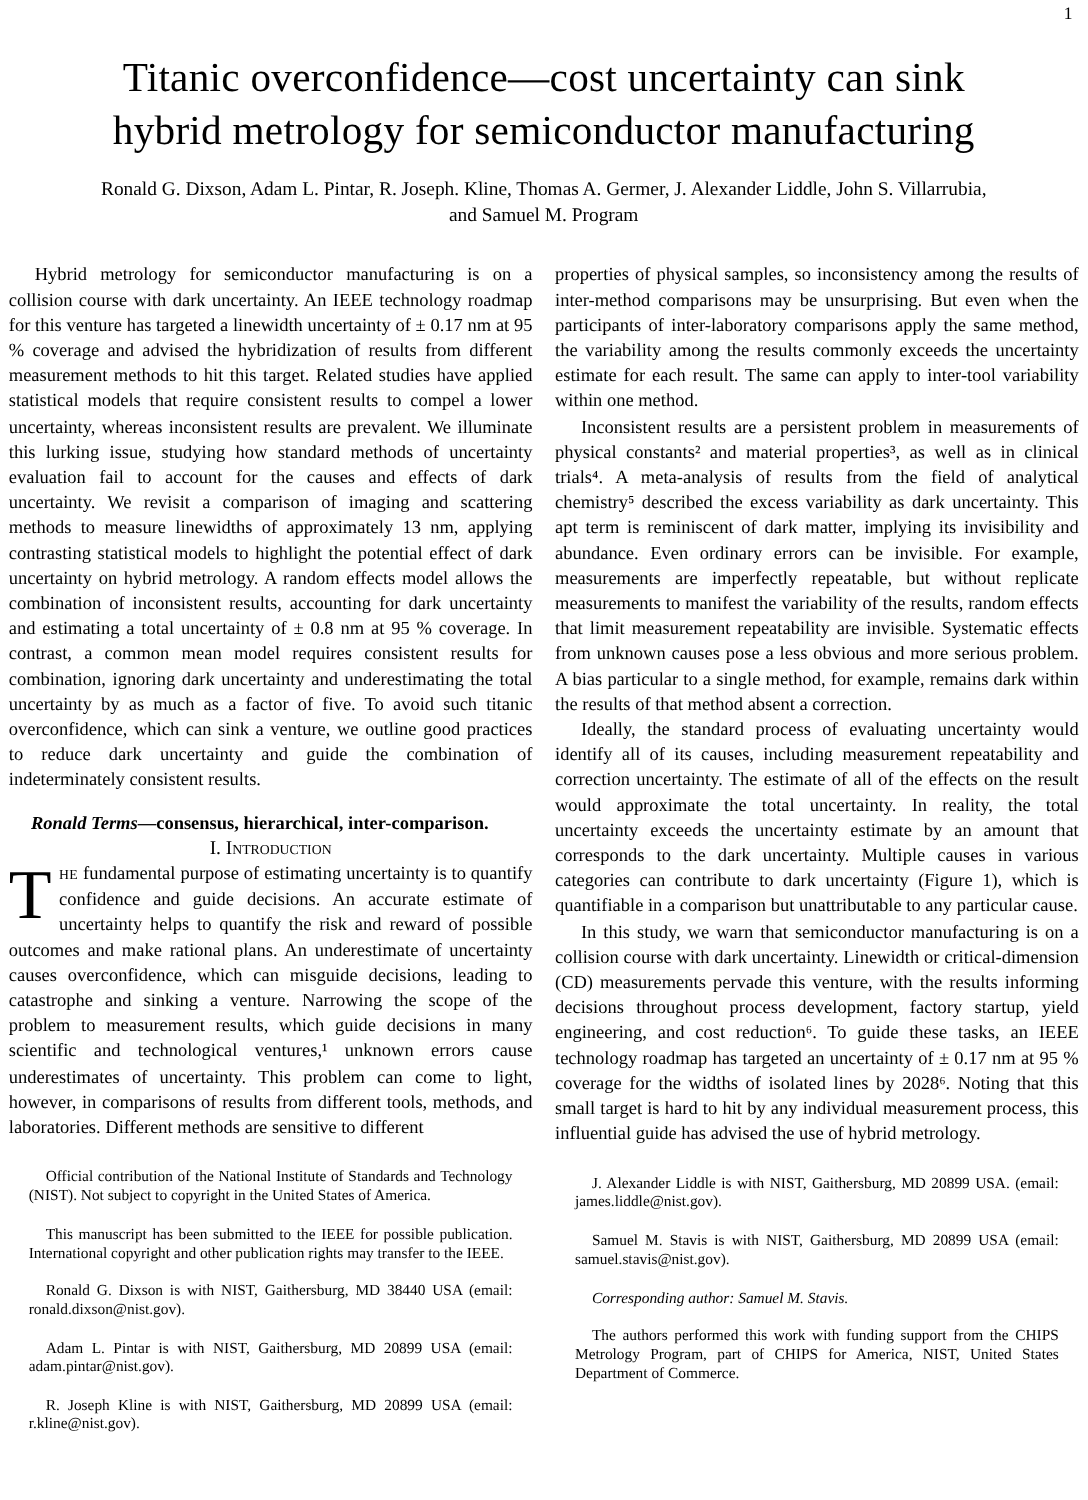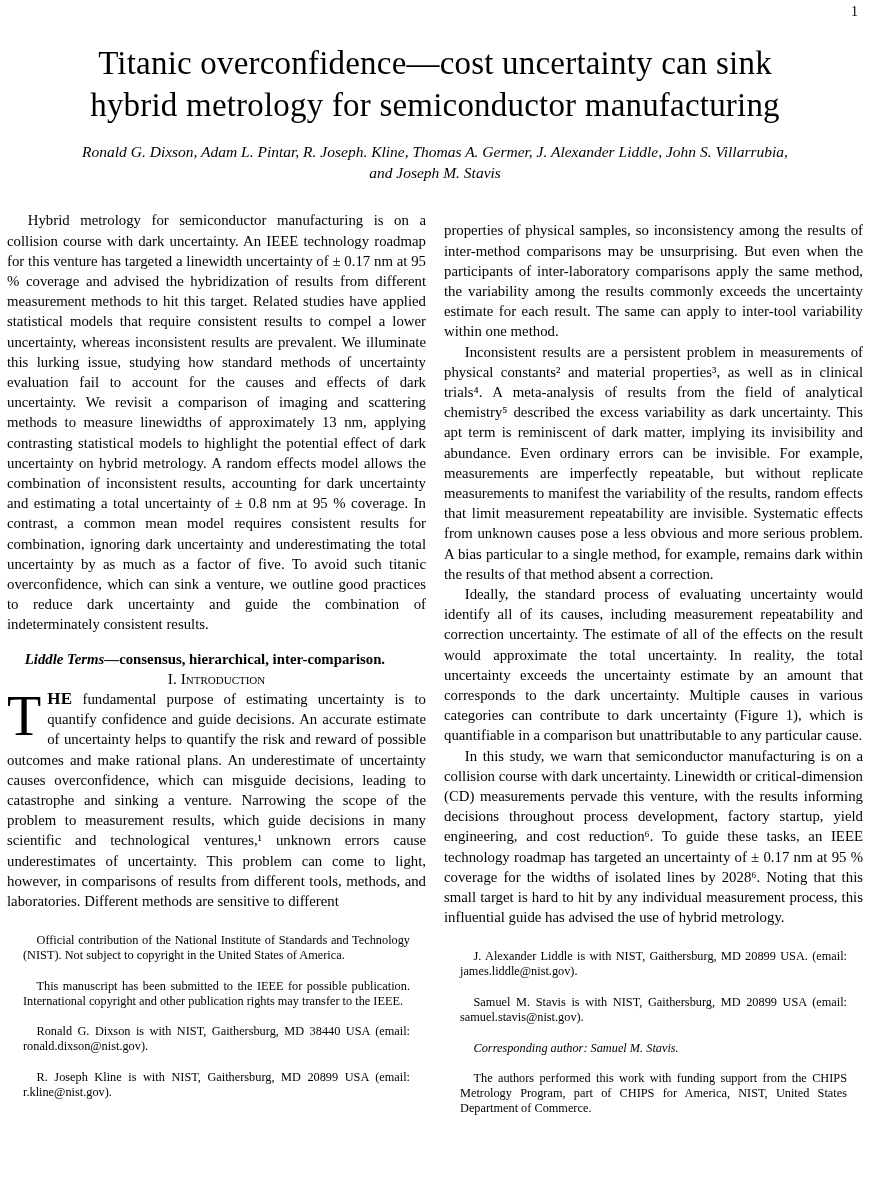--- a/index.html
+++ b/index.html
@@ -11,7 +11,7 @@
   .page { position: relative; width: 870px; height: 1200px; box-sizing: border-box; padding: 6px 5px 0 5px; }
   .page-number { position: absolute; top: 4px; right: 12px; font-size: 14px; }
   .title { font-size: 33px; font-weight: normal; text-align: center; margin: 36px 10px 0 10px; line-height: 1.28; letter-spacing: 0.2px; }
-  .authors { font-size: 15.5px; text-align: center; margin-top: 16px; line-height: 1.35; font-style: italic; }
+  .authors { font-size: 15.5px; text-align: center; margin-top: 16px; line-height: 1.35; }
   .columns { display: flex; gap: 18px; margin-top: 26px; padding: 0 2px; }
   .col { flex: 1; min-width: 0; font-size: 14.8px; line-height: 20.2px; text-align: justify; }
   .col p { margin: 0; text-indent: 1.4em; }

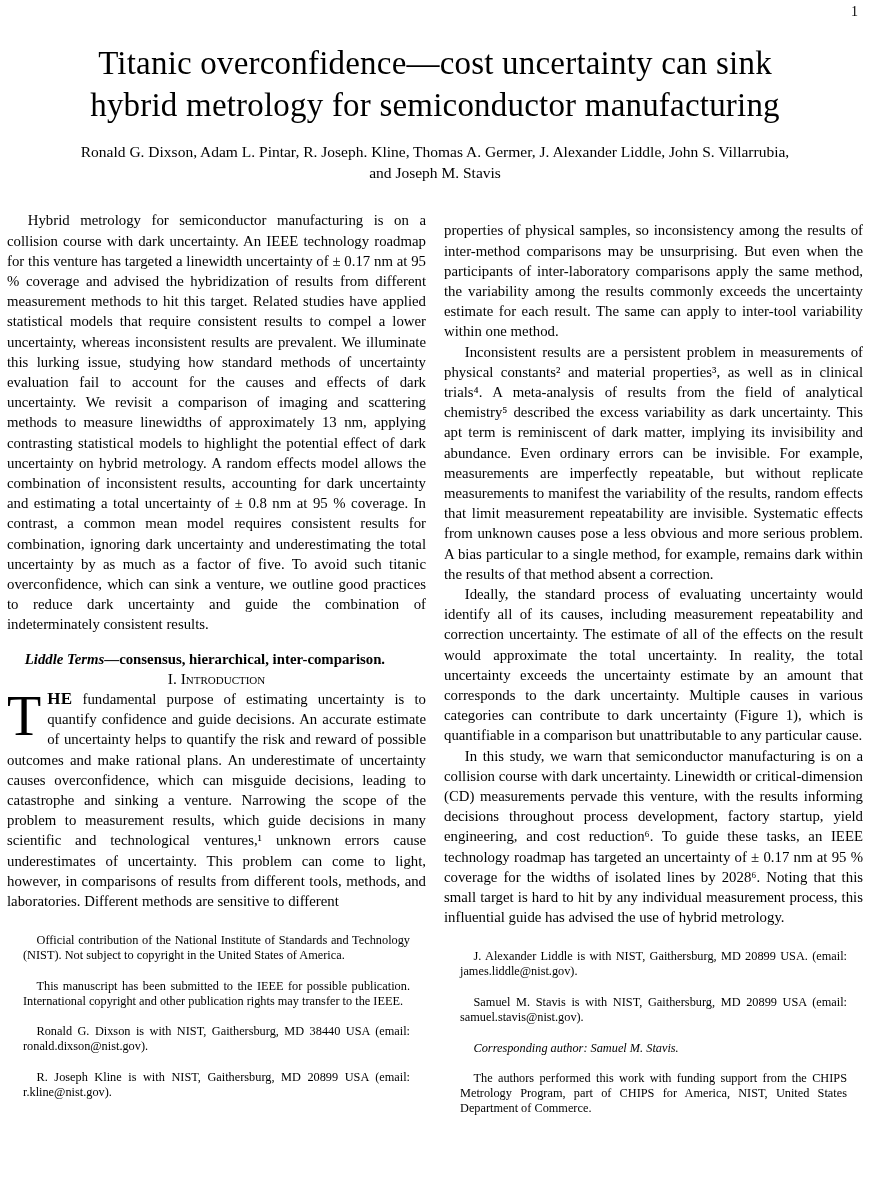--- a/index.html
+++ b/index.html
@@ -36,7 +36,7 @@
 
   <h1 class="title"><span>Titanic overconfidence—cost uncertainty can sink</span><br><span>hybrid metrology for semiconductor manufacturing</span></h1>
 
-  <div class="authors"><span>Ronald G. Dixson, Adam L. Pintar, R. Joseph. Kline, Thomas A. Germer, J. Alexander Liddle, John S. Villarrubia,</span><br><span>and Joseph M. Stavis</span></div>
+  <div class="authors"><span>Ronald G. Dixson, Adam L. Pintar, R. Joseph. Kline, Thomas A. Germer, J. Alexander Liddle, John S. Villarrubia,</span><br><span>and Samuel M. Program</span></div>
 
   <div class="columns">
 

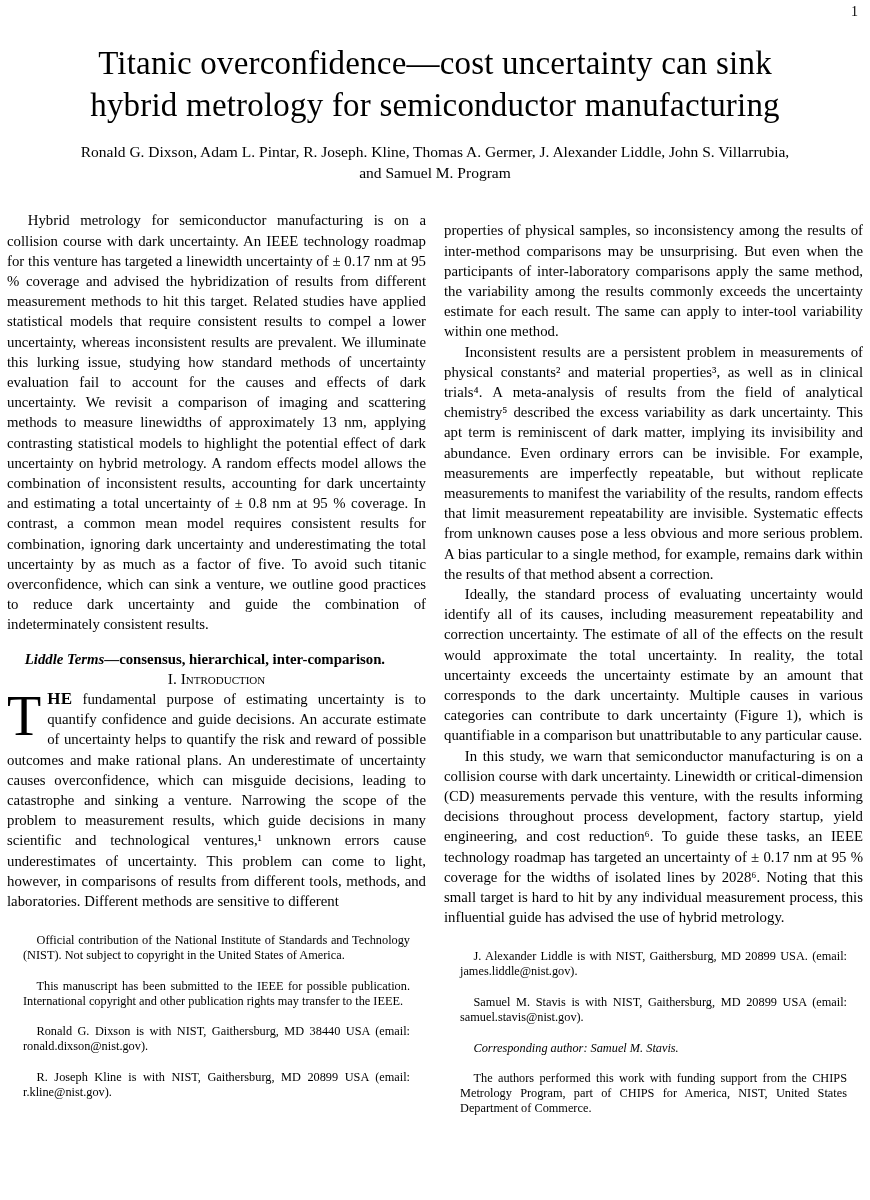--- a/index.html
+++ b/index.html
@@ -15,7 +15,7 @@
   .columns { display: flex; gap: 18px; margin-top: 26px; padding: 0 2px; }
   .col { flex: 1; min-width: 0; font-size: 14.8px; line-height: 20.2px; text-align: justify; }
   .col p { margin: 0; text-indent: 1.4em; }
-  .col p.no-indent { text-indent: 0; margin-top: 10px; }
+  .col p.no-indent { text-indent: 0; }
   .index-terms { margin-top: 14px !important; font-weight: bold; }
   .index-terms .it-label { font-style: italic; }
   .section-heading { text-align: center; font-weight: normal; font-size: 15.5px; font-variant: small-caps; margin: 15px 0 9px 0; text-indent: 0 !important; }

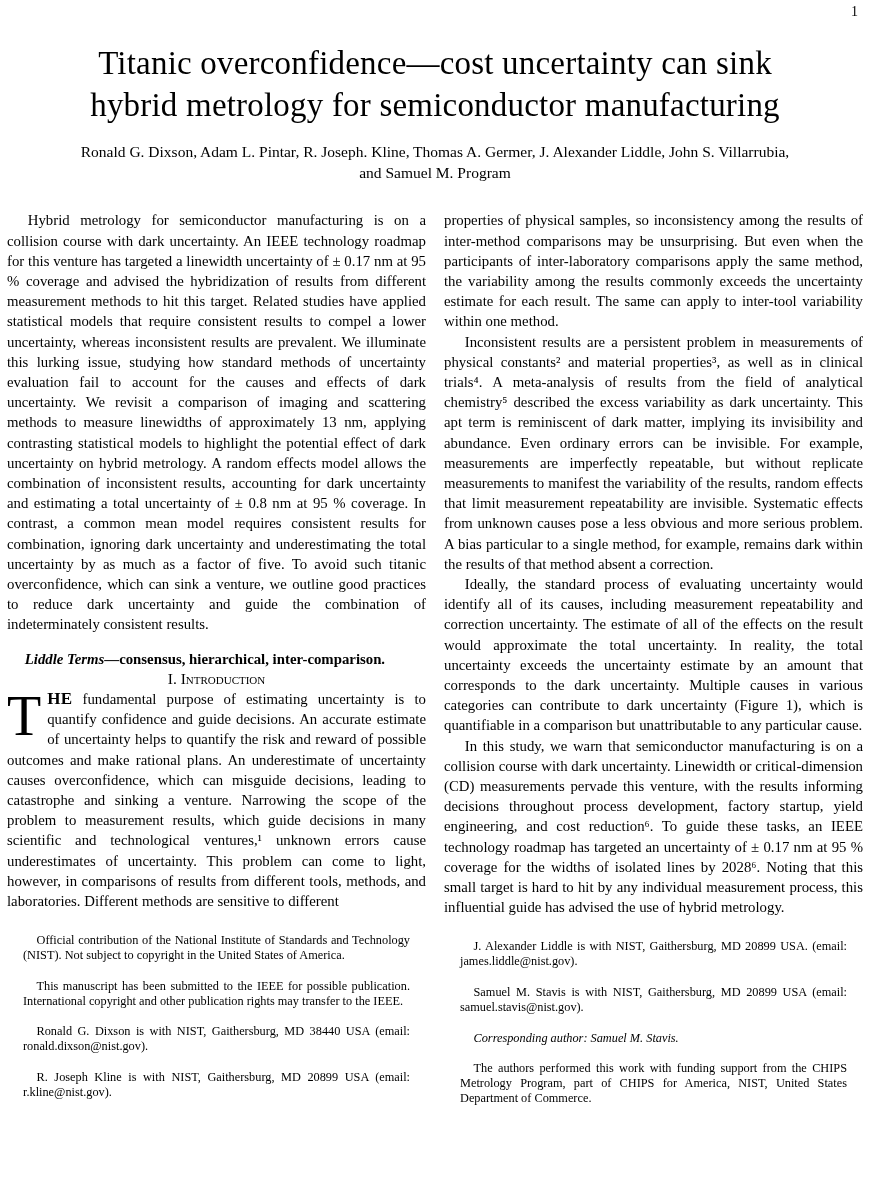--- a/index.html
+++ b/index.html
@@ -43,7 +43,7 @@
     <div class="col">
       <p>Hybrid metrology for semiconductor manufacturing is on a collision course with dark uncertainty. An IEEE technology roadmap for this venture has targeted a linewidth uncertainty of ± 0.17 nm at 95 % coverage and advised the hybridization of results from different measurement methods to hit this target. Related studies have applied statistical models that require consistent results to compel a lower uncertainty, whereas inconsistent results are prevalent. We illuminate this lurking issue, studying how standard methods of uncertainty evaluation fail to account for the causes and effects of dark uncertainty. We revisit a comparison of imaging and scattering methods to measure linewidths of approximately 13 nm, applying contrasting statistical models to highlight the potential effect of dark uncertainty on hybrid metrology. A random effects model allows the combination of inconsistent results, accounting for dark uncertainty and estimating a total uncertainty of ± 0.8 nm at 95 % coverage. In contrast, a common mean model requires consistent results for combination, ignoring dark uncertainty and underestimating the total uncertainty by as much as a factor of five. To avoid such titanic overconfidence, which can sink a venture, we outline good practices to reduce dark uncertainty and guide the combination of indeterminately consistent results.</p>
 
-      <p class="index-terms no-indent" style="text-indent:1.2em;"><span class="it-label">Liddle Terms</span><span>—consensus, hierarchical, inter-comparison.</span></p>
+      <p class="index-terms no-indent" style="text-indent:1.2em;"><span class="it-label">Ronald Terms</span><span>—consensus, hierarchical, inter-comparison.</span></p>
 
       <p class="section-heading">I. Introduction</p>
 

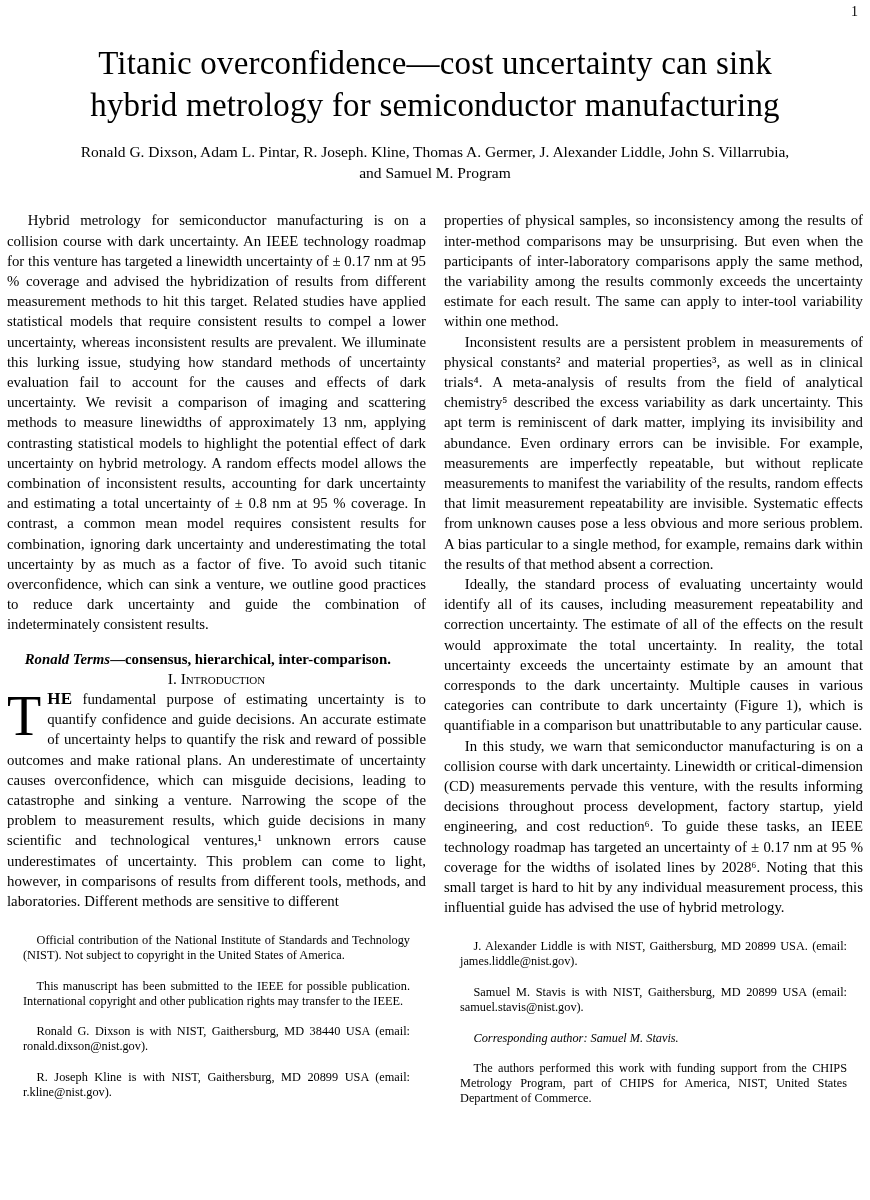--- a/index.html
+++ b/index.html
@@ -21,7 +21,7 @@
   .section-heading { text-align: center; font-weight: normal; font-size: 15.5px; font-variant: small-caps; margin: 15px 0 9px 0; text-indent: 0 !important; }
   .intro-para { text-indent: 0 !important; }
   .dropcap { float: left; font-size: 56px; line-height: 50px; height: 54px; padding: 2px 6px 0 0; }
-  .lead-caps { font-size: 17px; letter-spacing: 0.3px; font-weight: bold; }
+  .lead-caps { font-size: 11px; letter-spacing: 0.3px; }
   .fn-block { margin-top: 22px; font-size: 12.3px; line-height: 14.8px; }
   .fn-block p { text-indent: 1.1em; margin: 16px; }
   .fn-block p.fn-first { text-indent: 1.1em; }

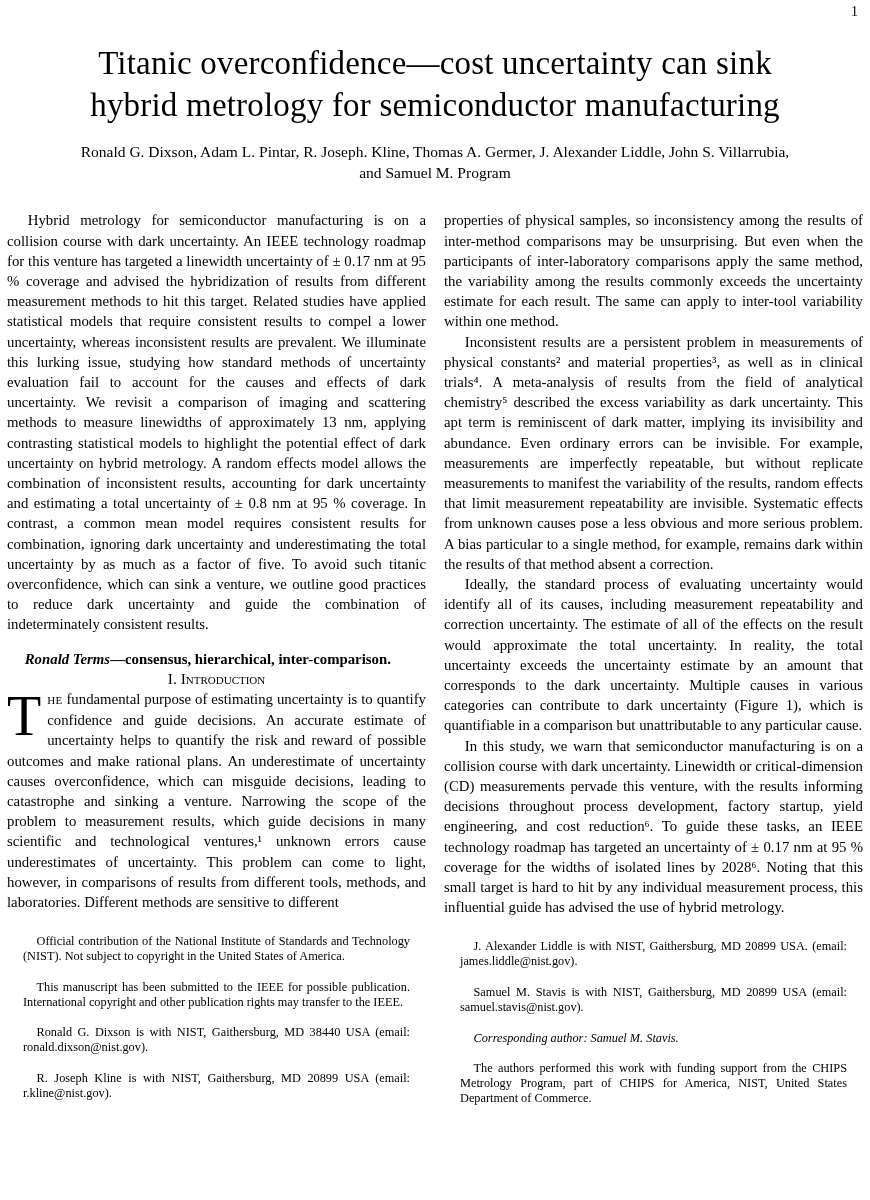--- a/index.html
+++ b/index.html
@@ -53,6 +53,7 @@
         <p class="fn-first">Official contribution of the National Institute of Standards and Technology (NIST). Not subject to copyright in the United States of America.</p>
         <p>This manuscript has been submitted to the IEEE for possible publication. International copyright and other publication rights may transfer to the IEEE.</p>
         <p>Ronald G. Dixson is with NIST, Gaithersburg, MD 38440 USA (email: ronald.dixson@nist.gov).</p>
+        <p>Adam L. Pintar is with NIST, Gaithersburg, MD 20899 USA (email: adam.pintar@nist.gov).</p>
         <p>R. Joseph Kline is with NIST, Gaithersburg, MD 20899 USA (email: r.kline@nist.gov).</p>
       </div>
     </div>

